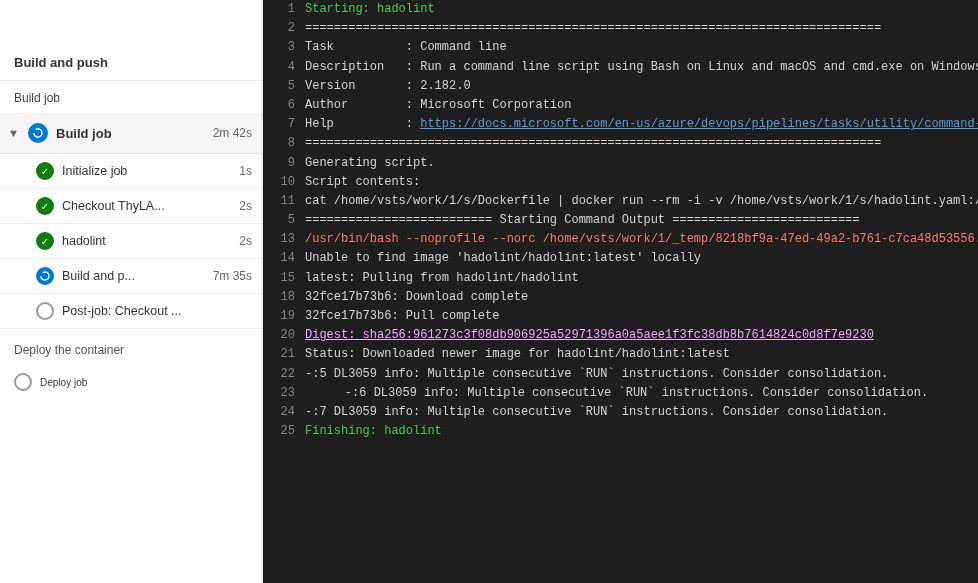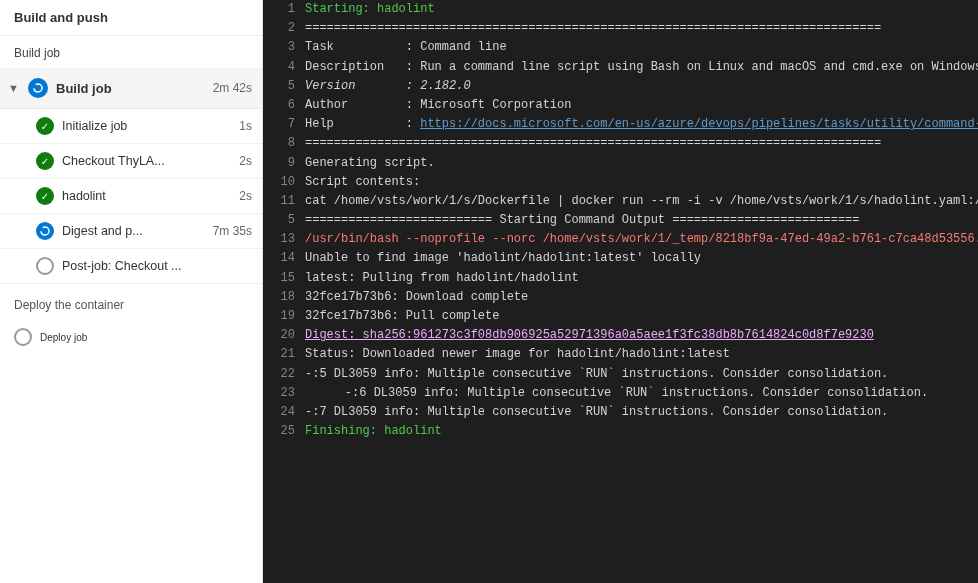--- a/index.html
+++ b/index.html
@@ -36,6 +36,7 @@
       font-weight: 600;
       color: #333;
       border-bottom: 1px solid #eee;
+      margin-top: 45px;
     }
 
     .job-group {

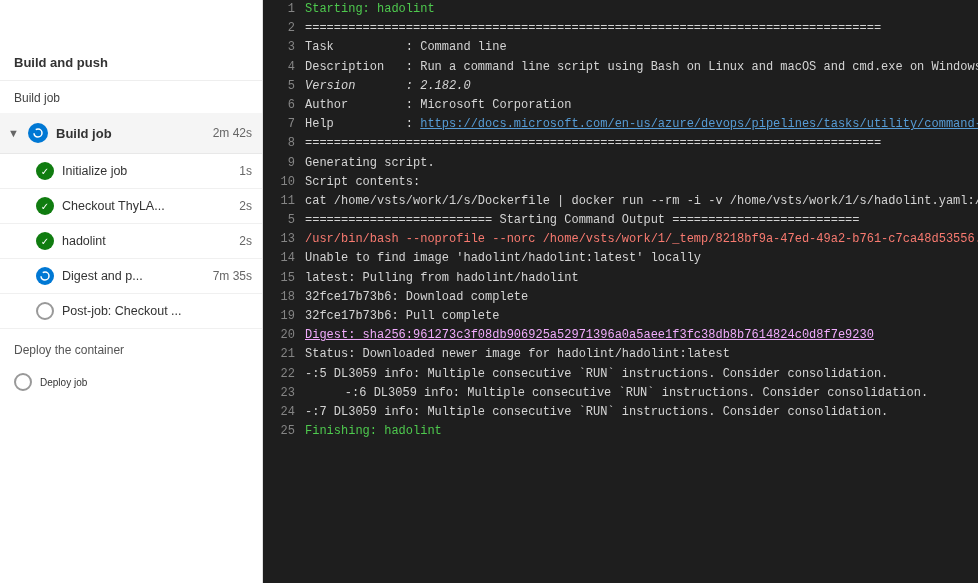--- a/index.html
+++ b/index.html
@@ -295,7 +295,7 @@
       </div>
       <div class="log-row">
         <span class="line-num">5</span>
-        <span class="line-content" style="color: rgb(212, 212, 212); font-style: italic;">Version       : 2.182.0</span>
+        <span class="line-content" style="color: rgb(212, 212, 212);">Version       : 2.182.0</span>
       </div>
       <div class="log-row">
         <span class="line-num">6</span>

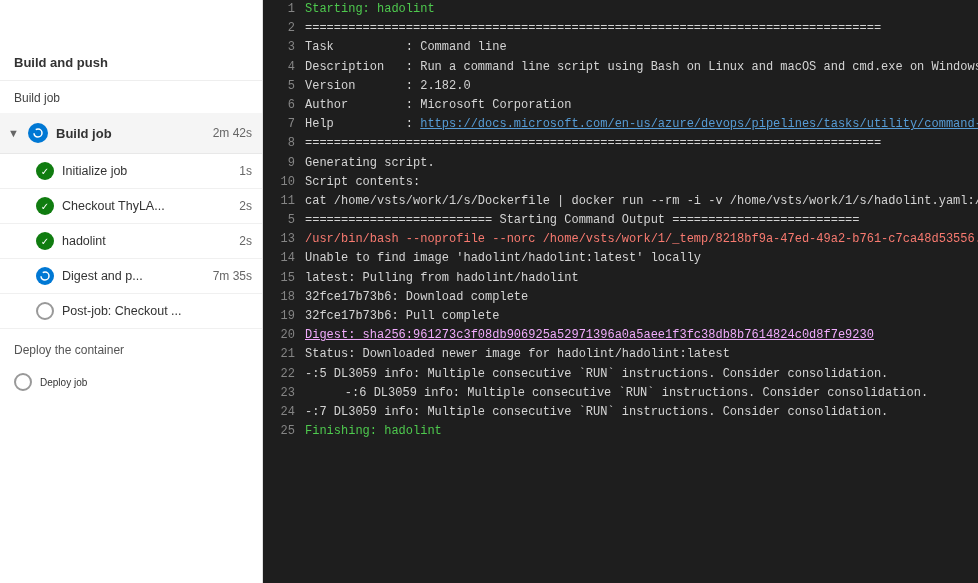--- a/index.html
+++ b/index.html
@@ -255,7 +255,7 @@
             <circle cx="5" cy="5" r="4" stroke="white" stroke-width="1.5" fill="none" stroke-dasharray="12 4"></circle>
           </svg>
       </div>
-      <span class="step-name">Digest and p...</span>
+      <span class="step-name">Build and p...</span>
       <span class="step-time">7m 35s</span>
     </div>
 

